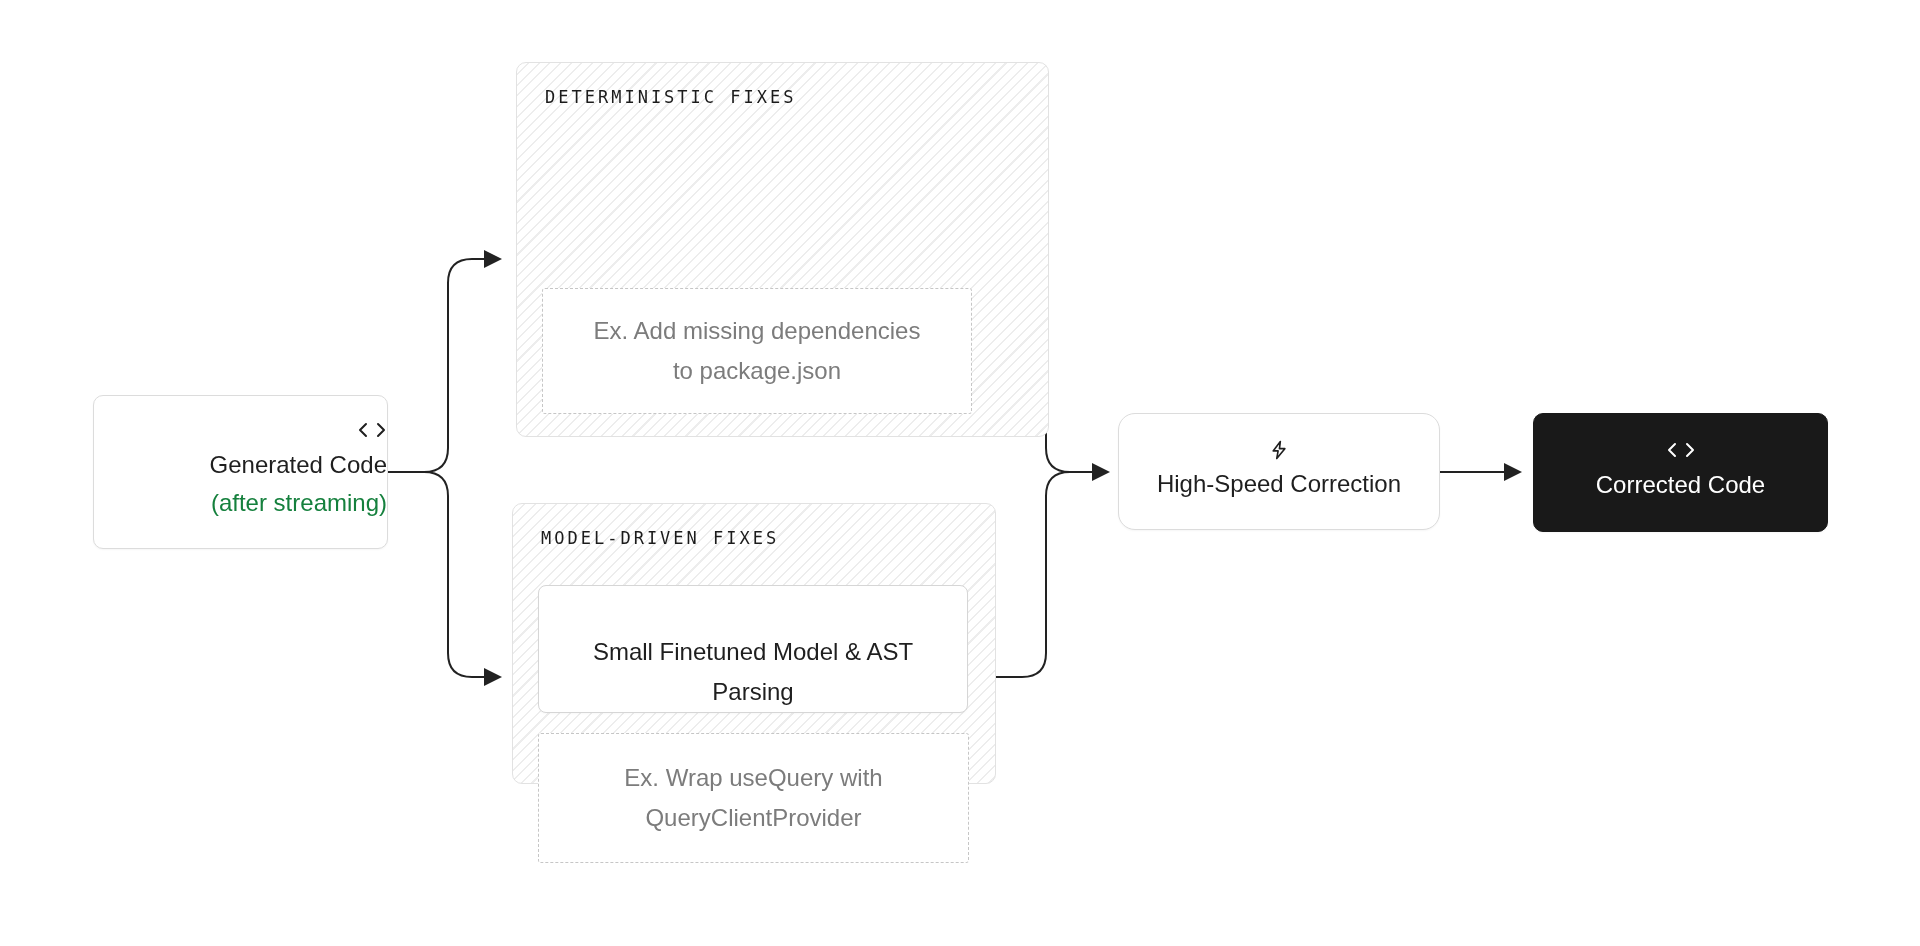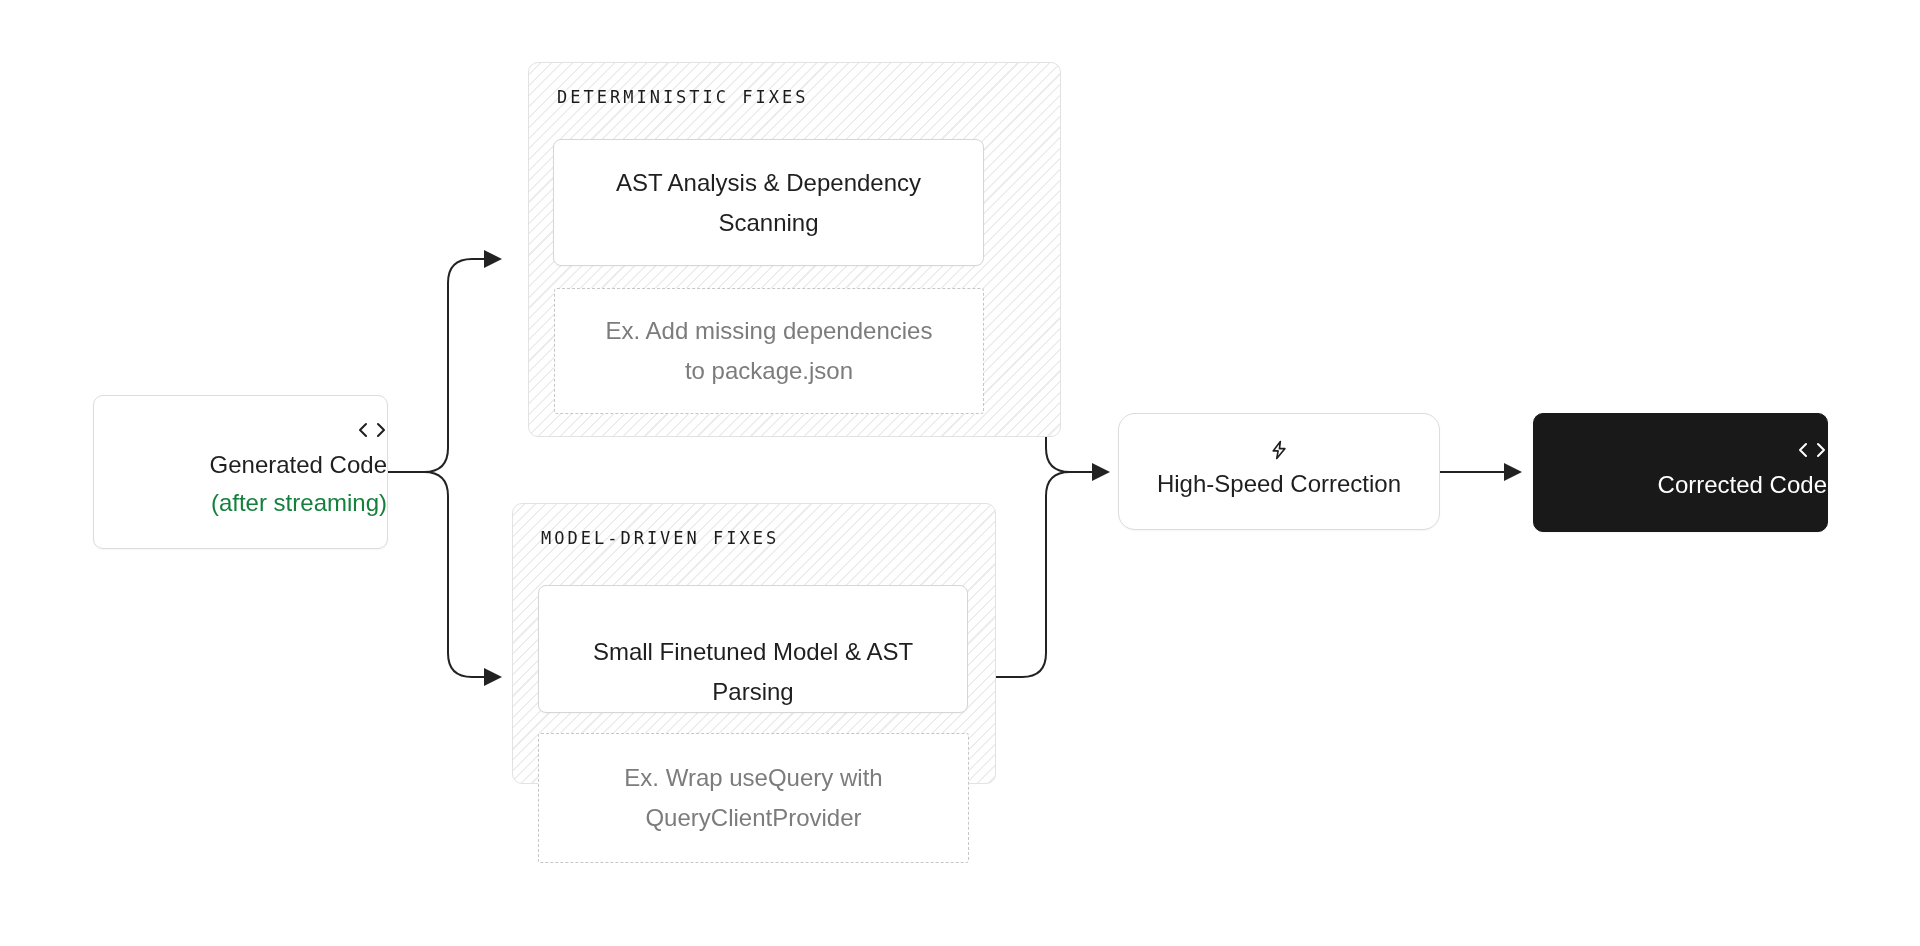--- a/index.html
+++ b/index.html
@@ -32,7 +32,7 @@
     position:absolute;box-sizing:border-box;border:1.5px solid #e2e2e2;border-radius:10px;
     background:repeating-linear-gradient(135deg,#ededed 0 1.5px,#ffffff 1.5px 7.5px);
   }
-  #group-deterministic{left:528px;top:62px;width:533px;height:375px;}
+  #group-deterministic{left:516px;top:62px;width:533px;height:375px;}
   #group-model{left:512px;top:503px;width:484px;height:281px;}
   .group-title{
     position:absolute;left:28px;top:24px;

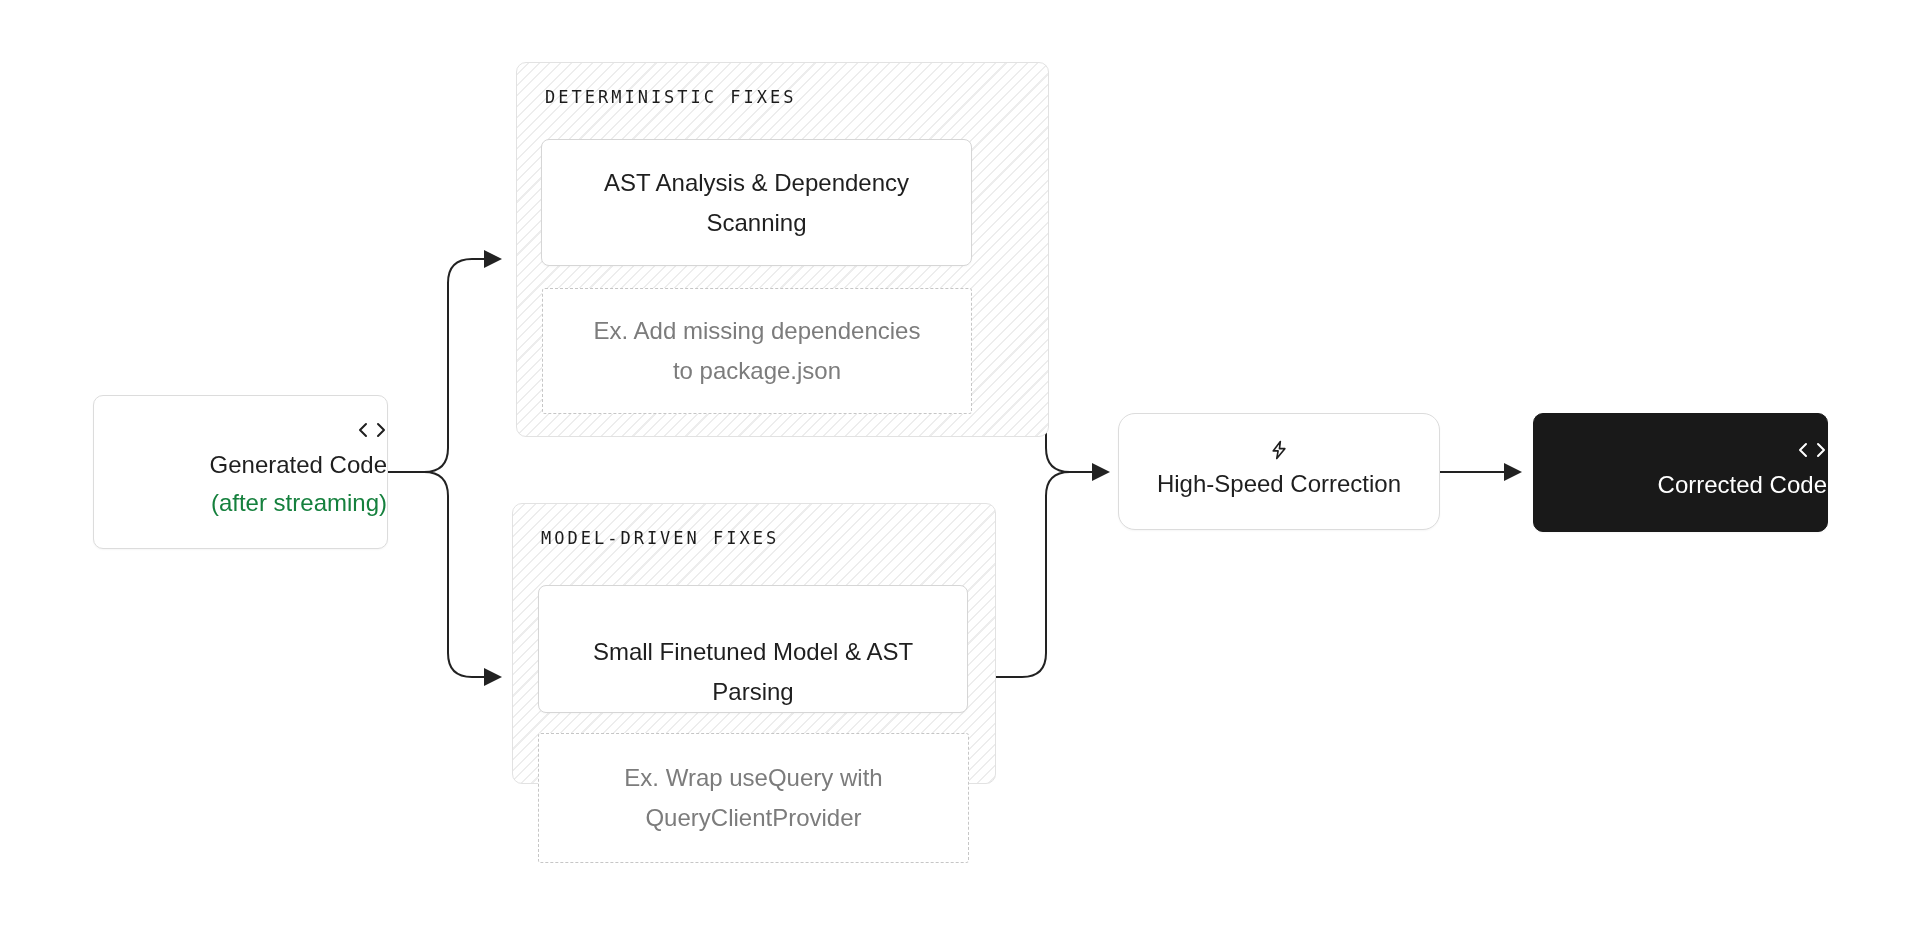--- a/index.html
+++ b/index.html
@@ -84,9 +84,6 @@
 
   <section class="group" id="group-deterministic">
     <div class="group-title">DETERMINISTIC FIXES</div>
-    <div class="card main-card">
-      <div class="card-text">AST Analysis &amp; Dependency Scanning</div>
-    </div>
     <div class="card dashed-card">
       <div class="card-text muted">Ex. Add missing dependencies to package.json</div>
     </div>

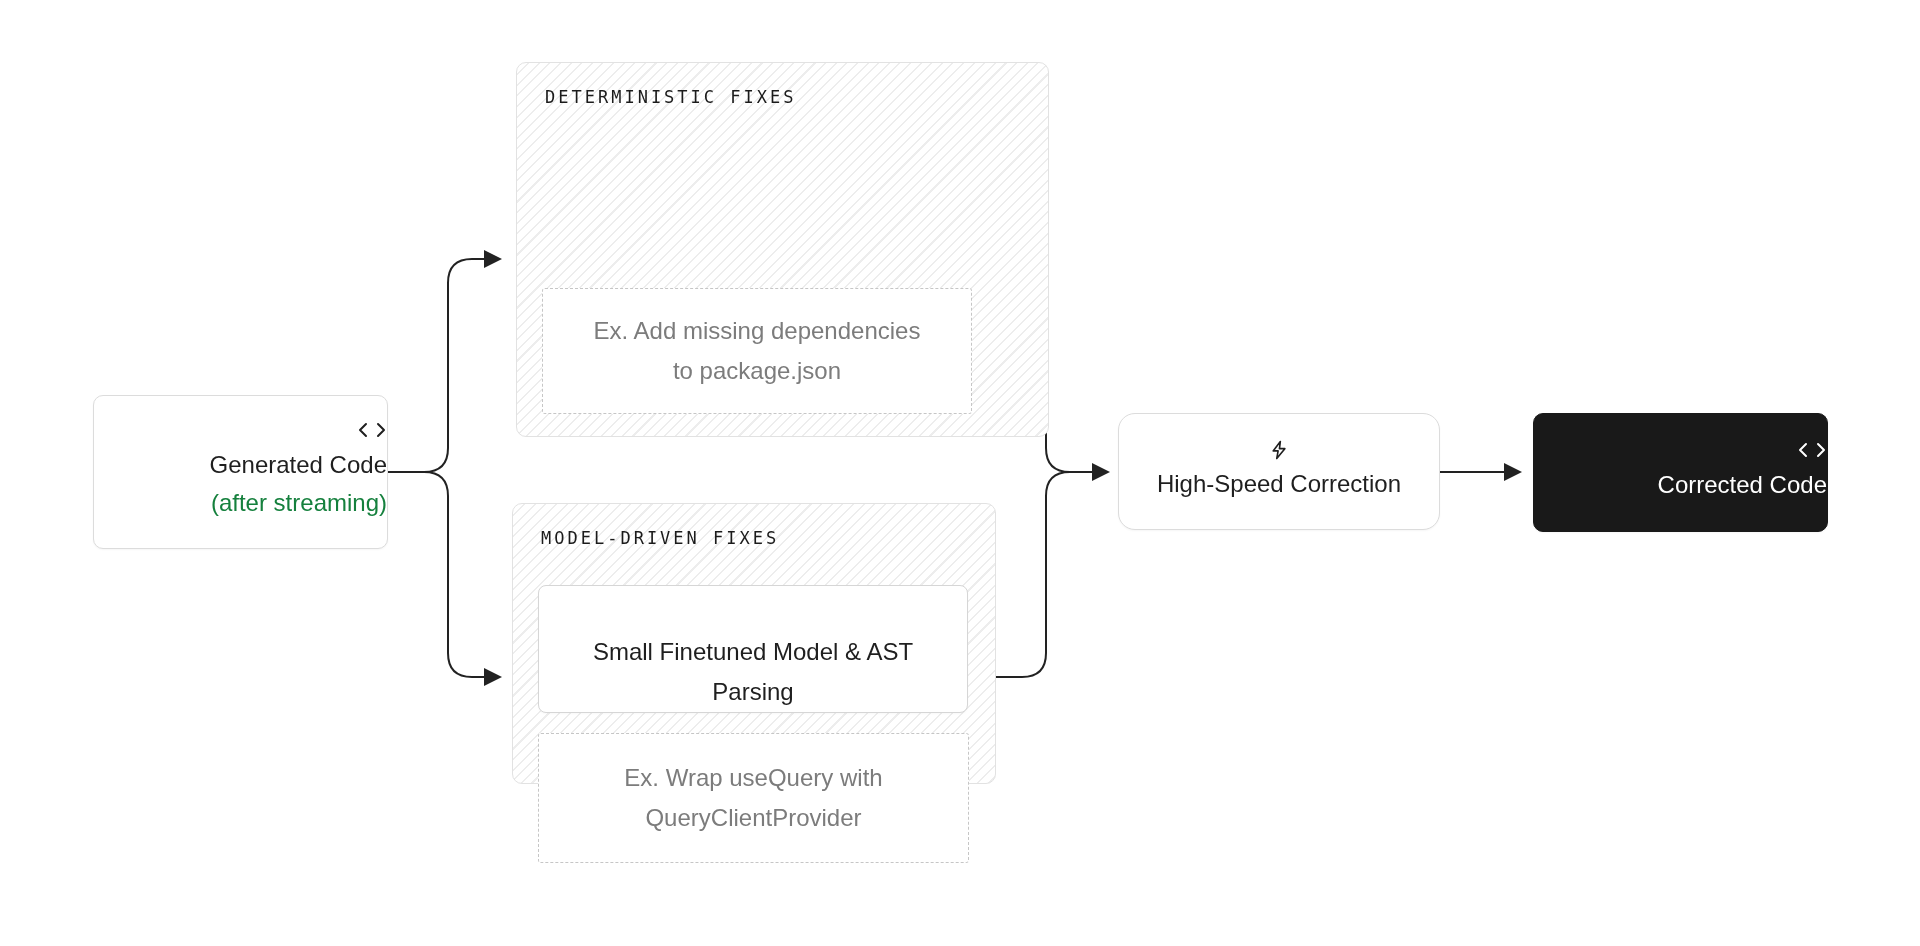--- a/index.html
+++ b/index.html
@@ -25,7 +25,7 @@
   #node-generated{left:93px;top:395px;width:295px;height:154px;align-items:flex-end;}
   #node-highspeed{left:1118px;top:413px;width:322px;height:117px;border-radius:17px;}
   #node-highspeed .node-icon{margin-bottom:5px;}
-  #node-corrected{left:1533px;top:413px;width:295px;height:119px;align-items:flex-end;}
+  #node-corrected{left:1533px;top:413px;width:295px;height:119px;}
 
   
   .group{

